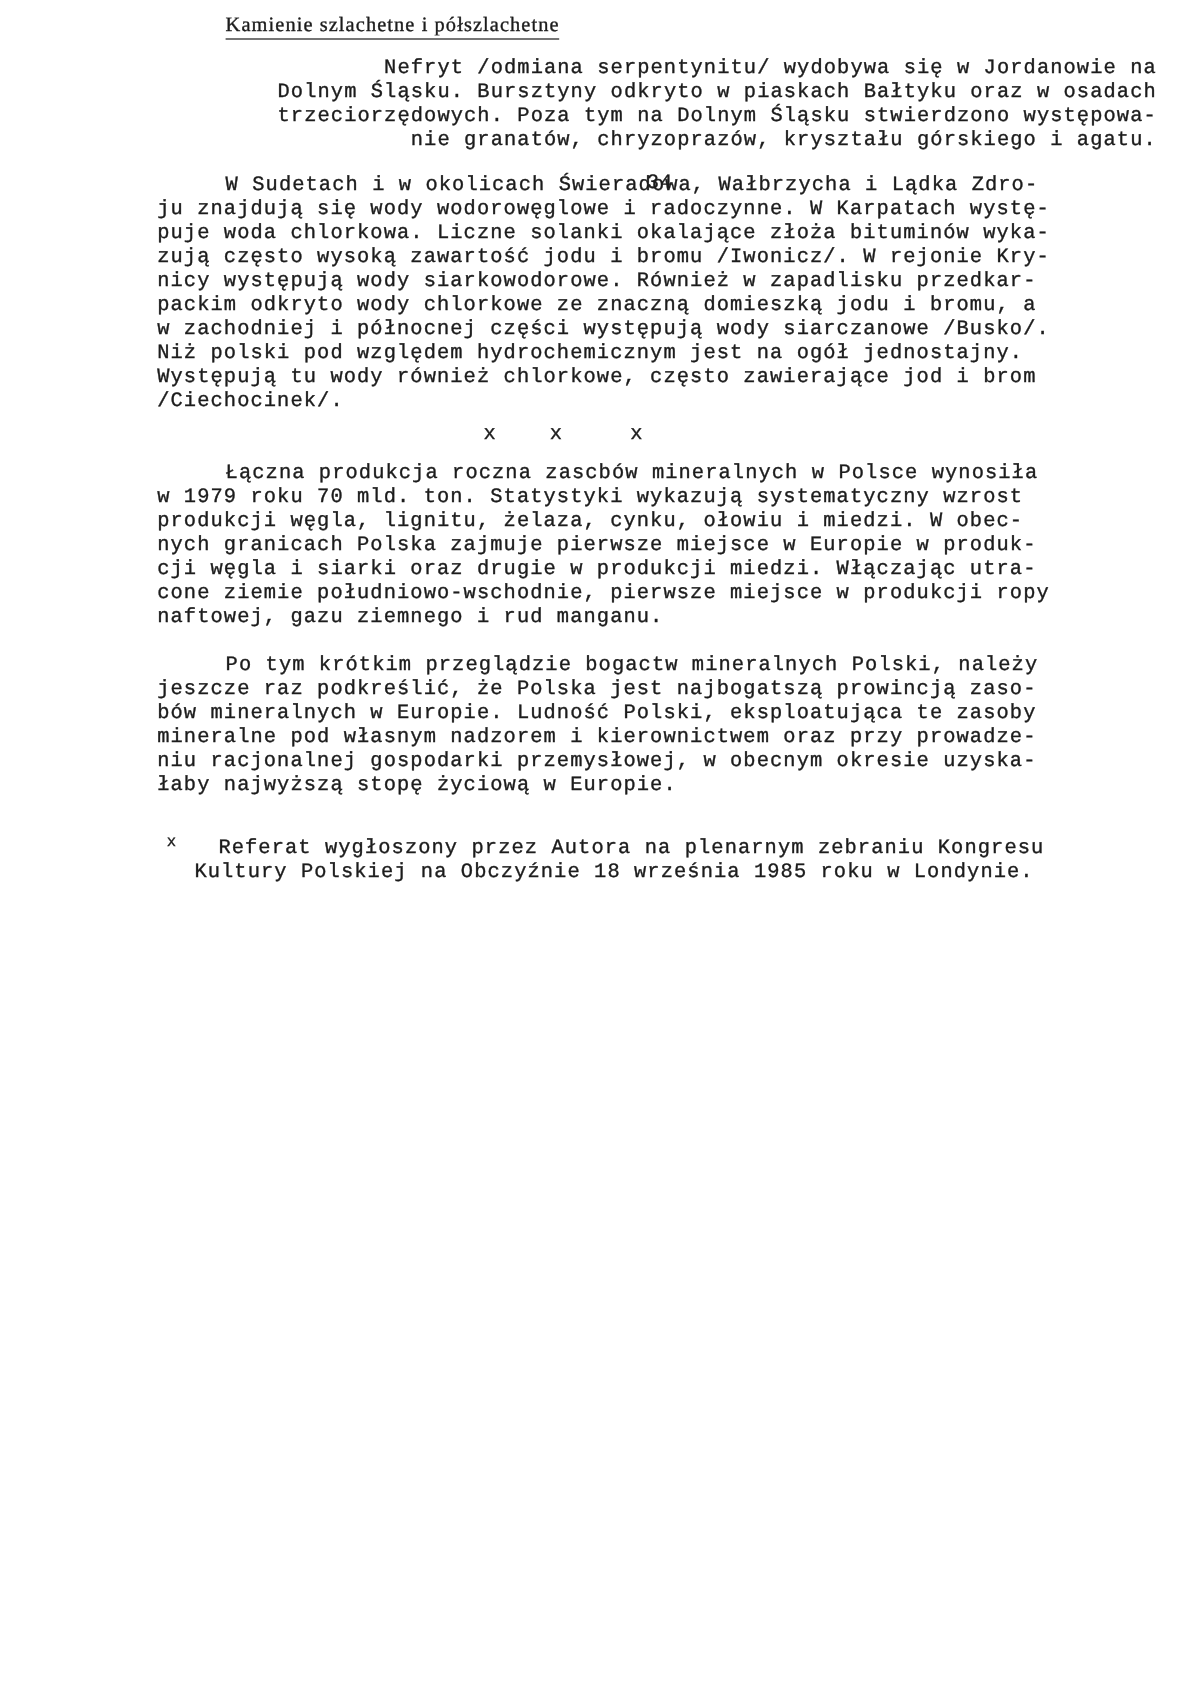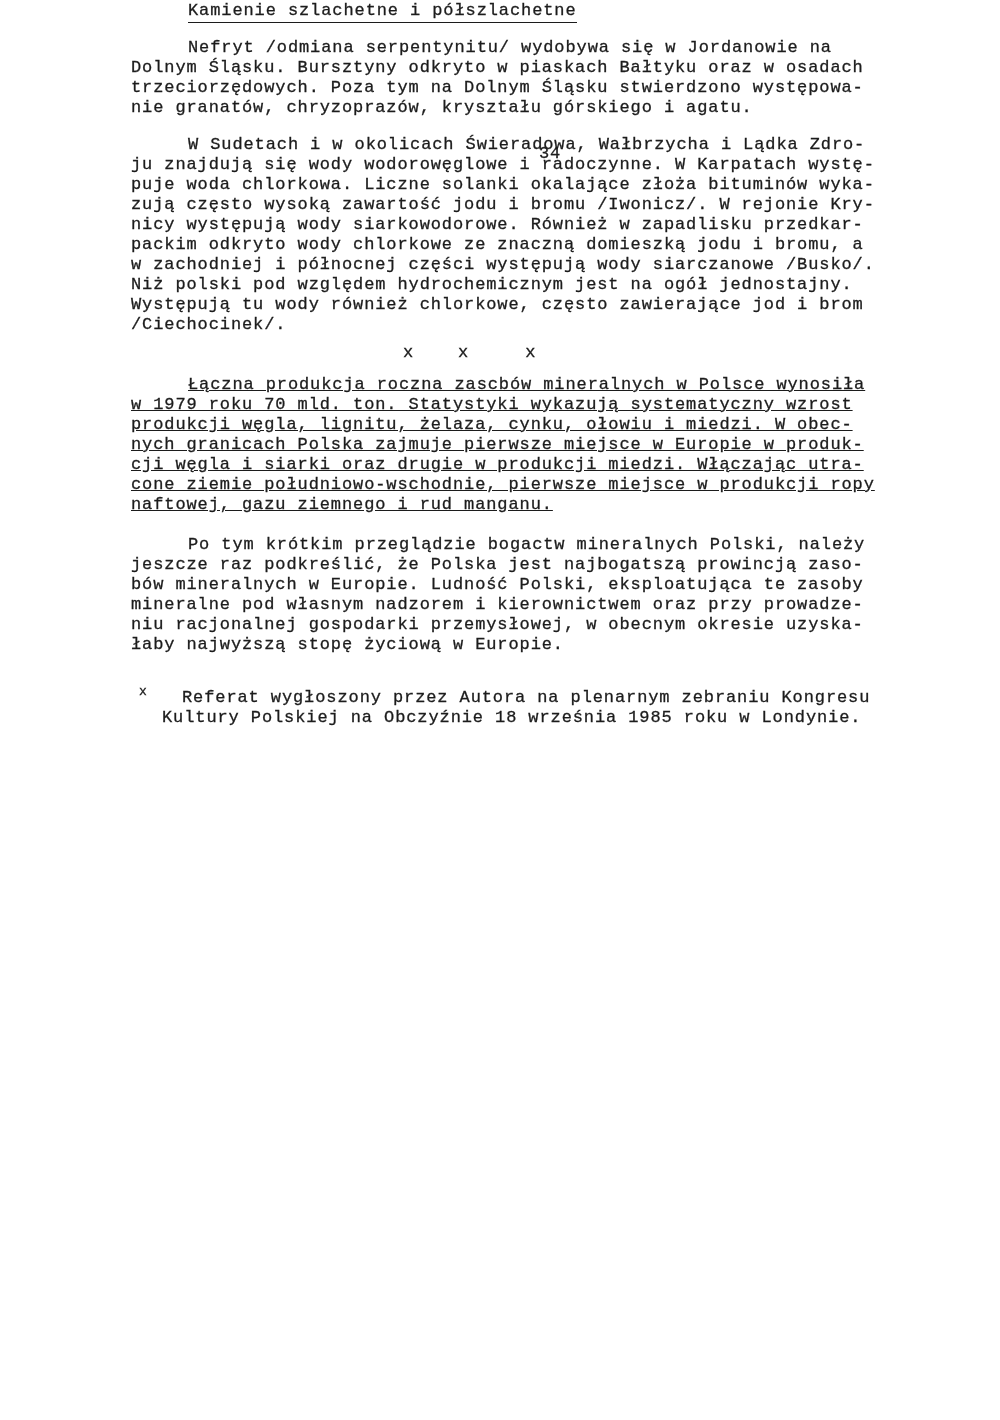--- a/index.html
+++ b/index.html
@@ -40,7 +40,7 @@
   .indent { text-indent: 57px; }
   .para-intro      { margin-top: 203px; }
   .heading         { margin-left: 57px; }
-  .heading-gems    { margin-top: 1px; }
+  .heading-gems    { margin-top: 11px; font-family: Liberation Serif, serif; }
   .heading-waters  { margin-top: 16px; }
   .heading .u {
     border-bottom: 1.7px solid currentColor;

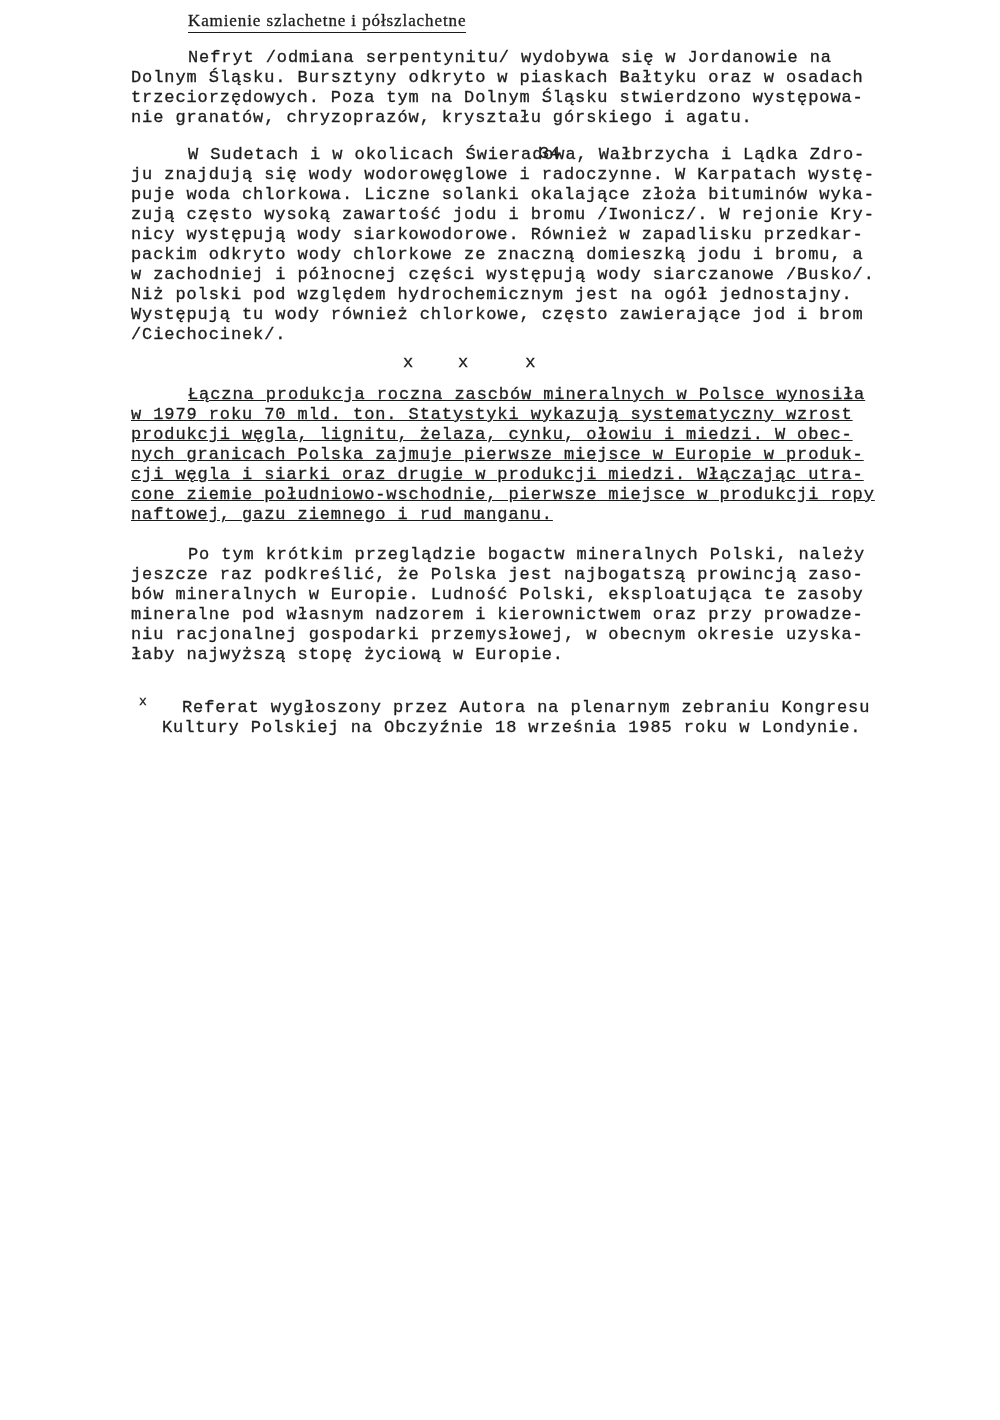--- a/index.html
+++ b/index.html
@@ -46,7 +46,7 @@
     border-bottom: 1.7px solid currentColor;
     padding-bottom: 2px;
   }
-  .para-gems       { margin-top: 17px; }
+  .para-gems       { margin-top: 17px; text-align: right; }
   .para-waters     { margin-top: 17px; }
   .separator {
     margin-top: 8px;

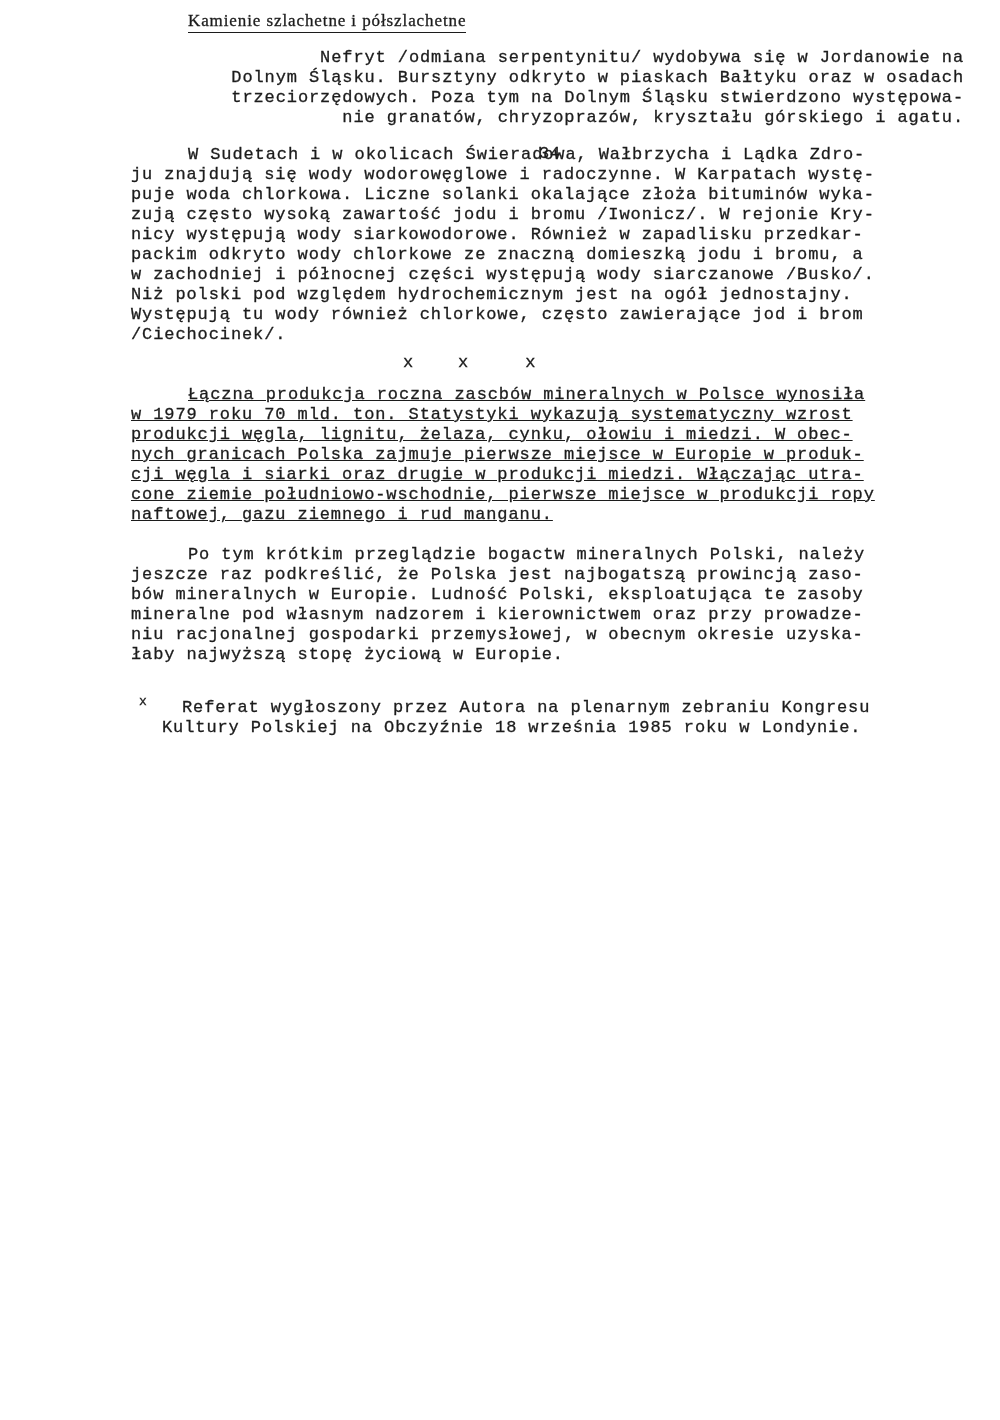--- a/index.html
+++ b/index.html
@@ -56,7 +56,7 @@
   }
   .separator .mark2 { margin-left: 44px; }
   .separator .mark3 { margin-left: 56px; }
-  .para-production { margin-top: 12px; text-decoration: underline; }
+  .para-production { margin-top: 12px; }
   .para-summary    { margin-top: 20px; }
   .footnote {
     position: relative;

